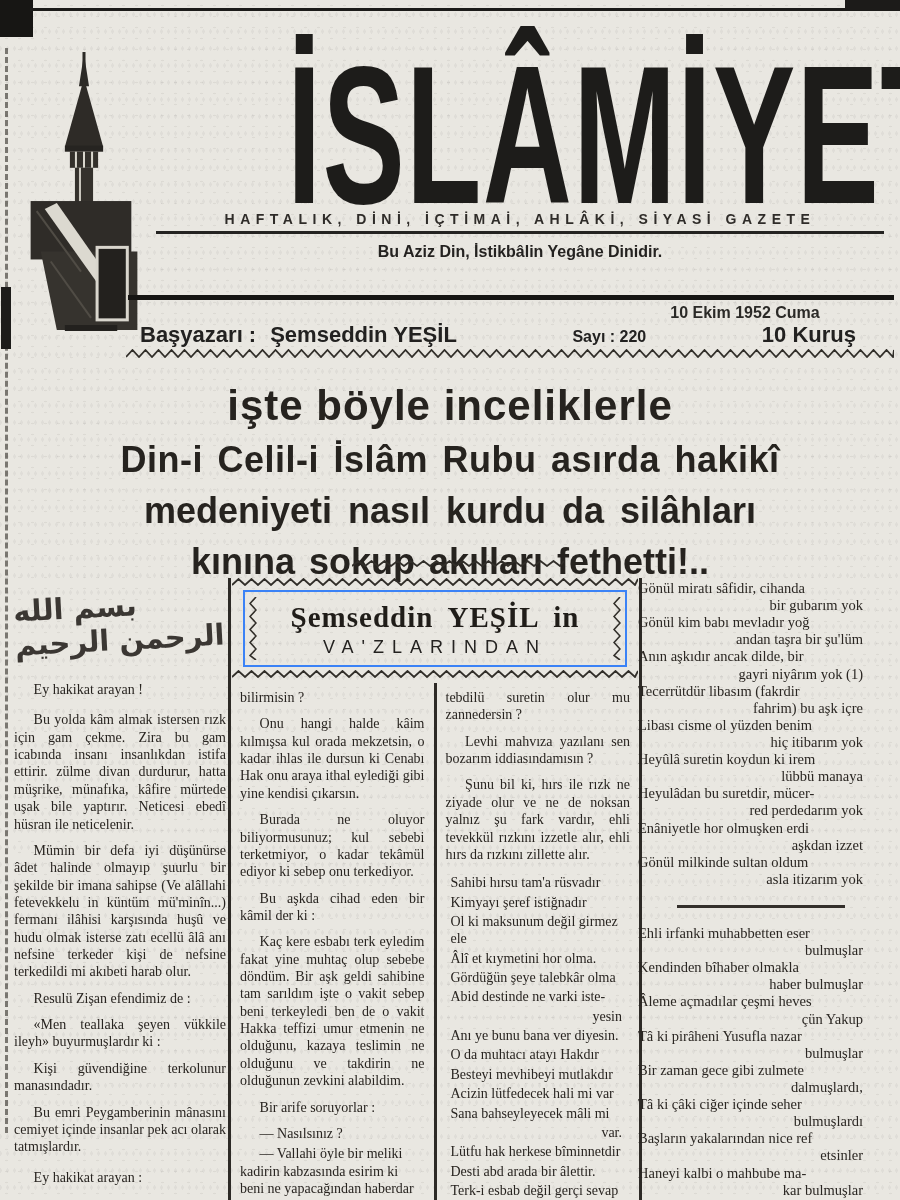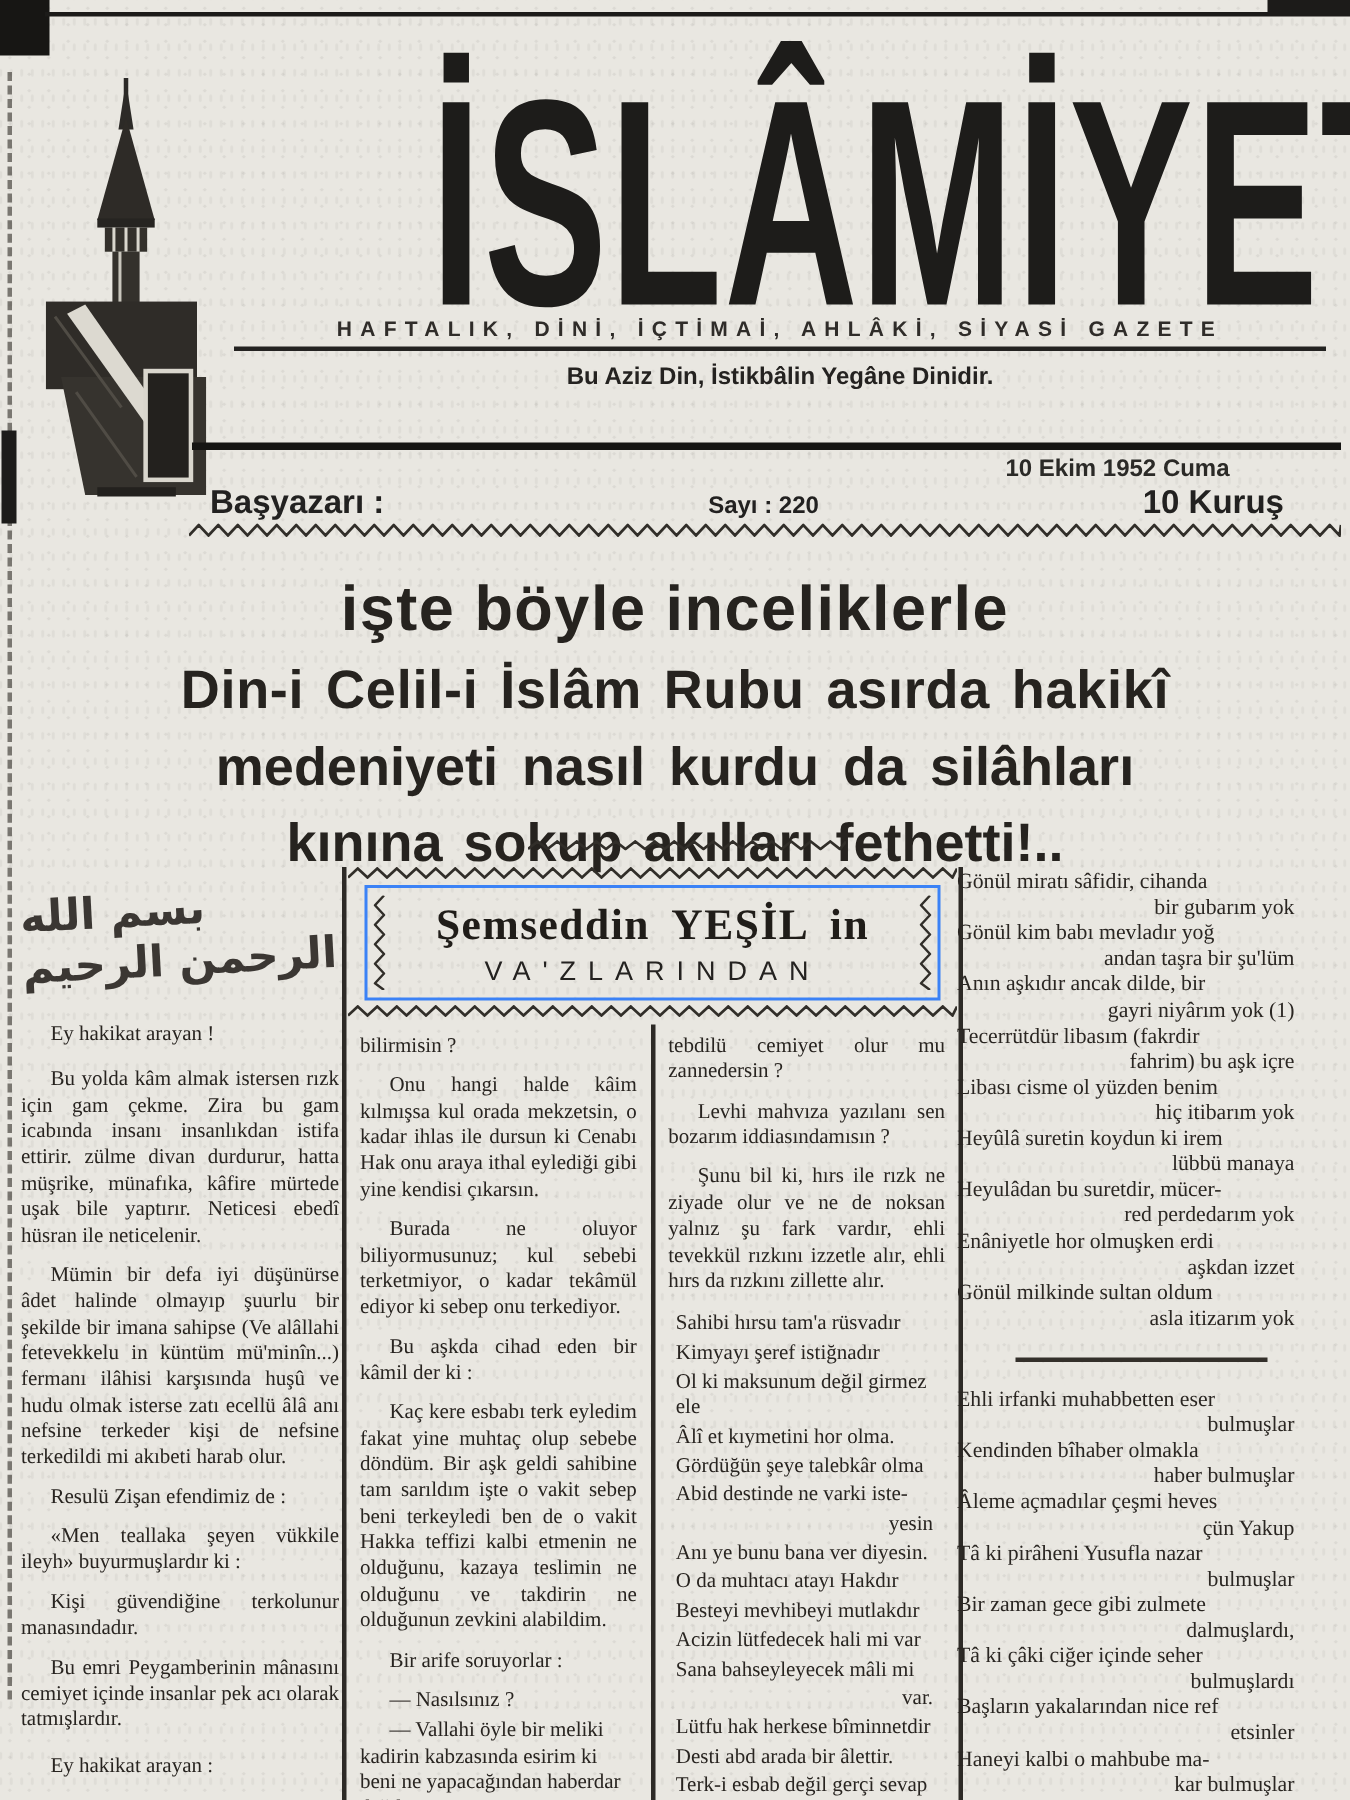--- a/index.html
+++ b/index.html
@@ -149,6 +149,7 @@
 <div class="date-line">10 Ekim 1952 Cuma</div>
 <div class="byline">
   <span class="editor-label">Başyazarı :</span>
+  <span class="editor-name">Şemseddin YEŞİL</span>
   <span class="issue">Sayı : 220</span>
   <span class="price">10 Kuruş</span>
 </div>

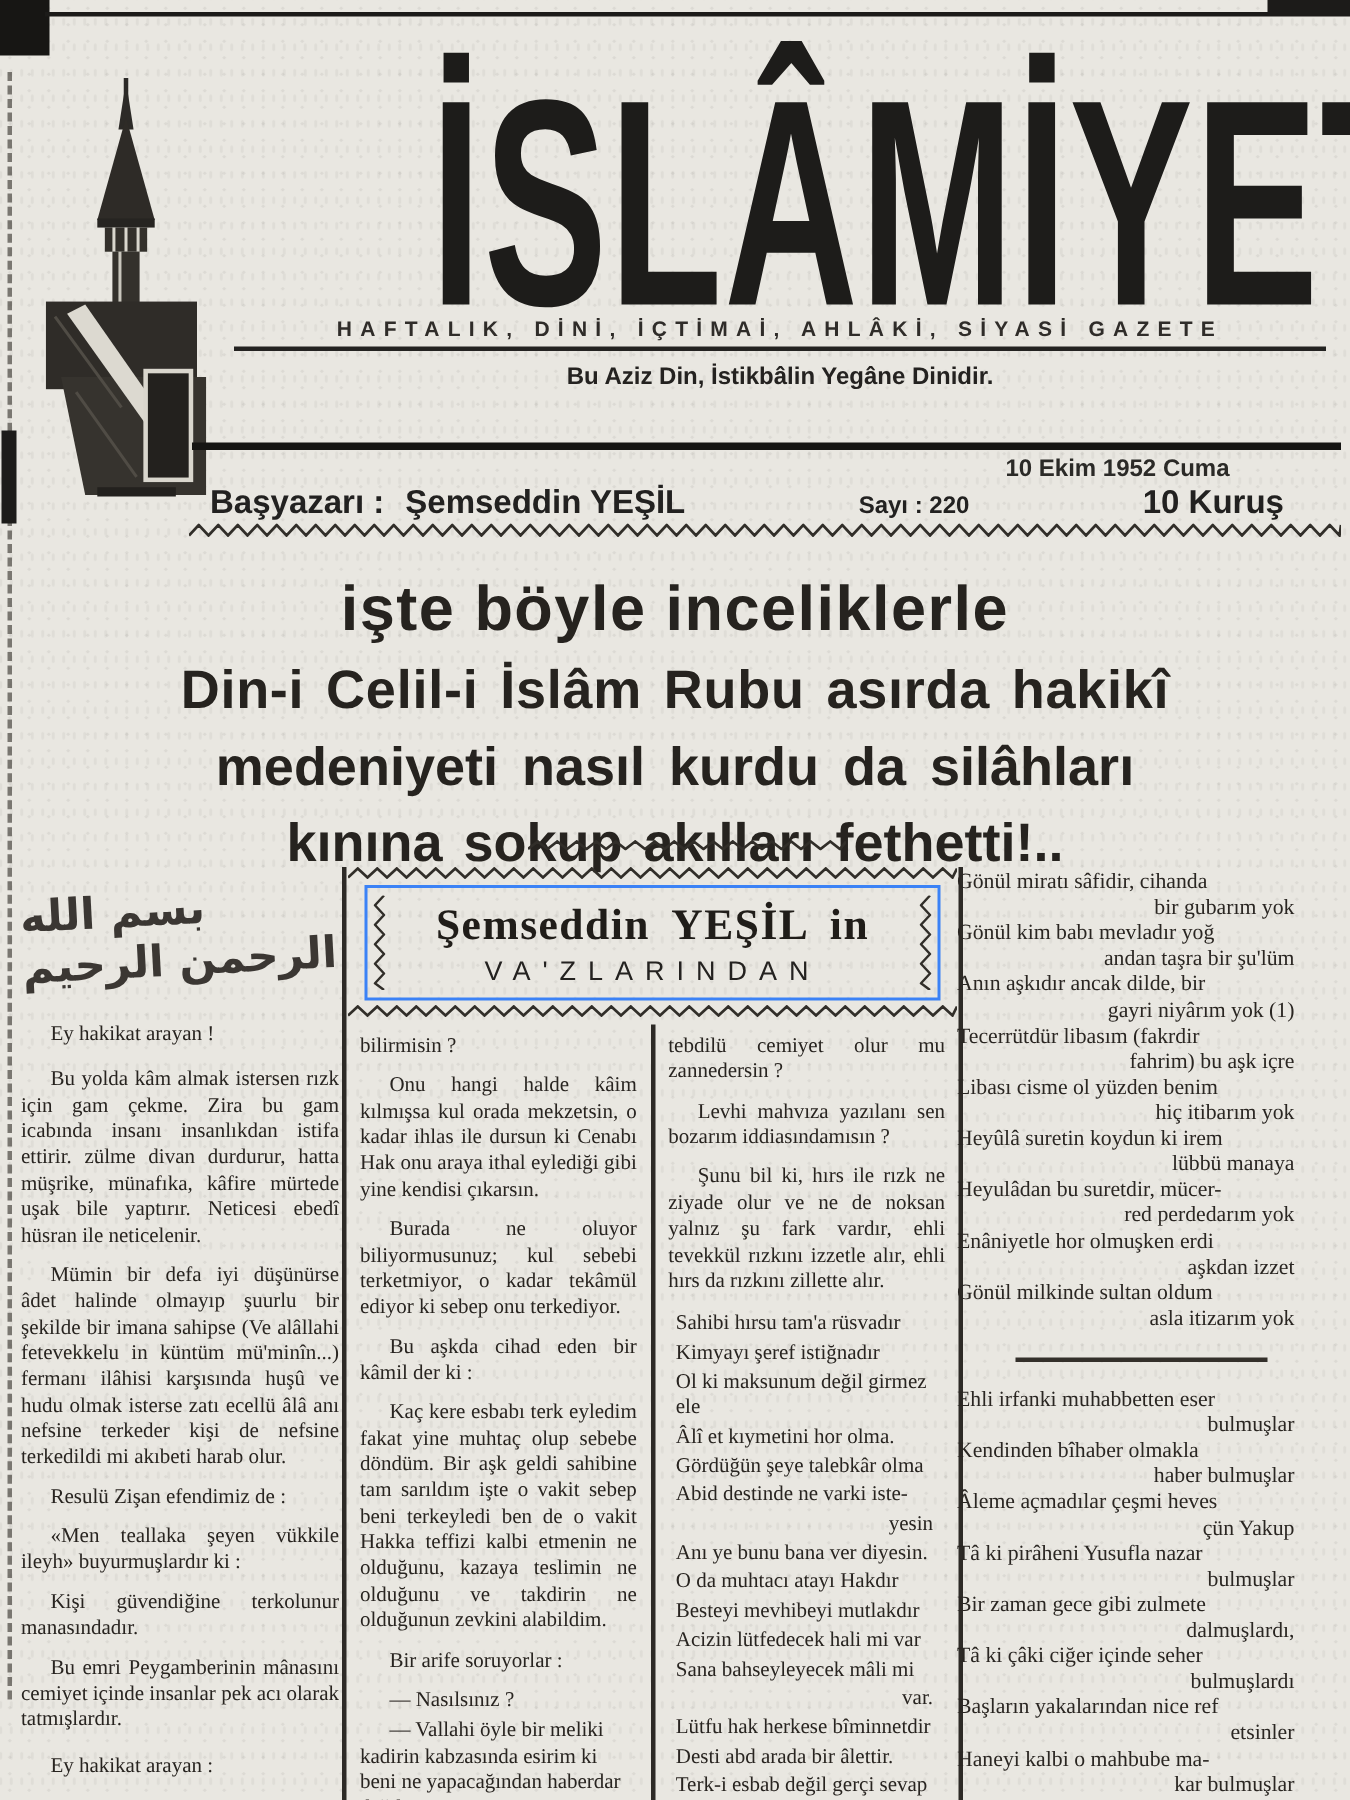--- a/index.html
+++ b/index.html
@@ -224,7 +224,7 @@
       </div>
     <div class="ccol-divider"></div>
     <div class="ccol">
-        <p class="noindent">tebdilü cemiyet olur mu zannedersin ?</p>
+        <p class="noindent">tebdilü suretin olur mu zannedersin ?</p>
         <p>Levhi mahvıza yazılanı sen bozarım iddiasındamısın ?</p>
         <p>Şunu bil ki, hırs ile rızk ne ziyade olur ve ne de noksan yalnız şu fark vardır, ehli tevekkül rızkını izzetle alır, ehli hırs da rızkını zillette alır.</p>
         <p class="poem first">Sahibi hırsu tam'a rüsvadır</p>

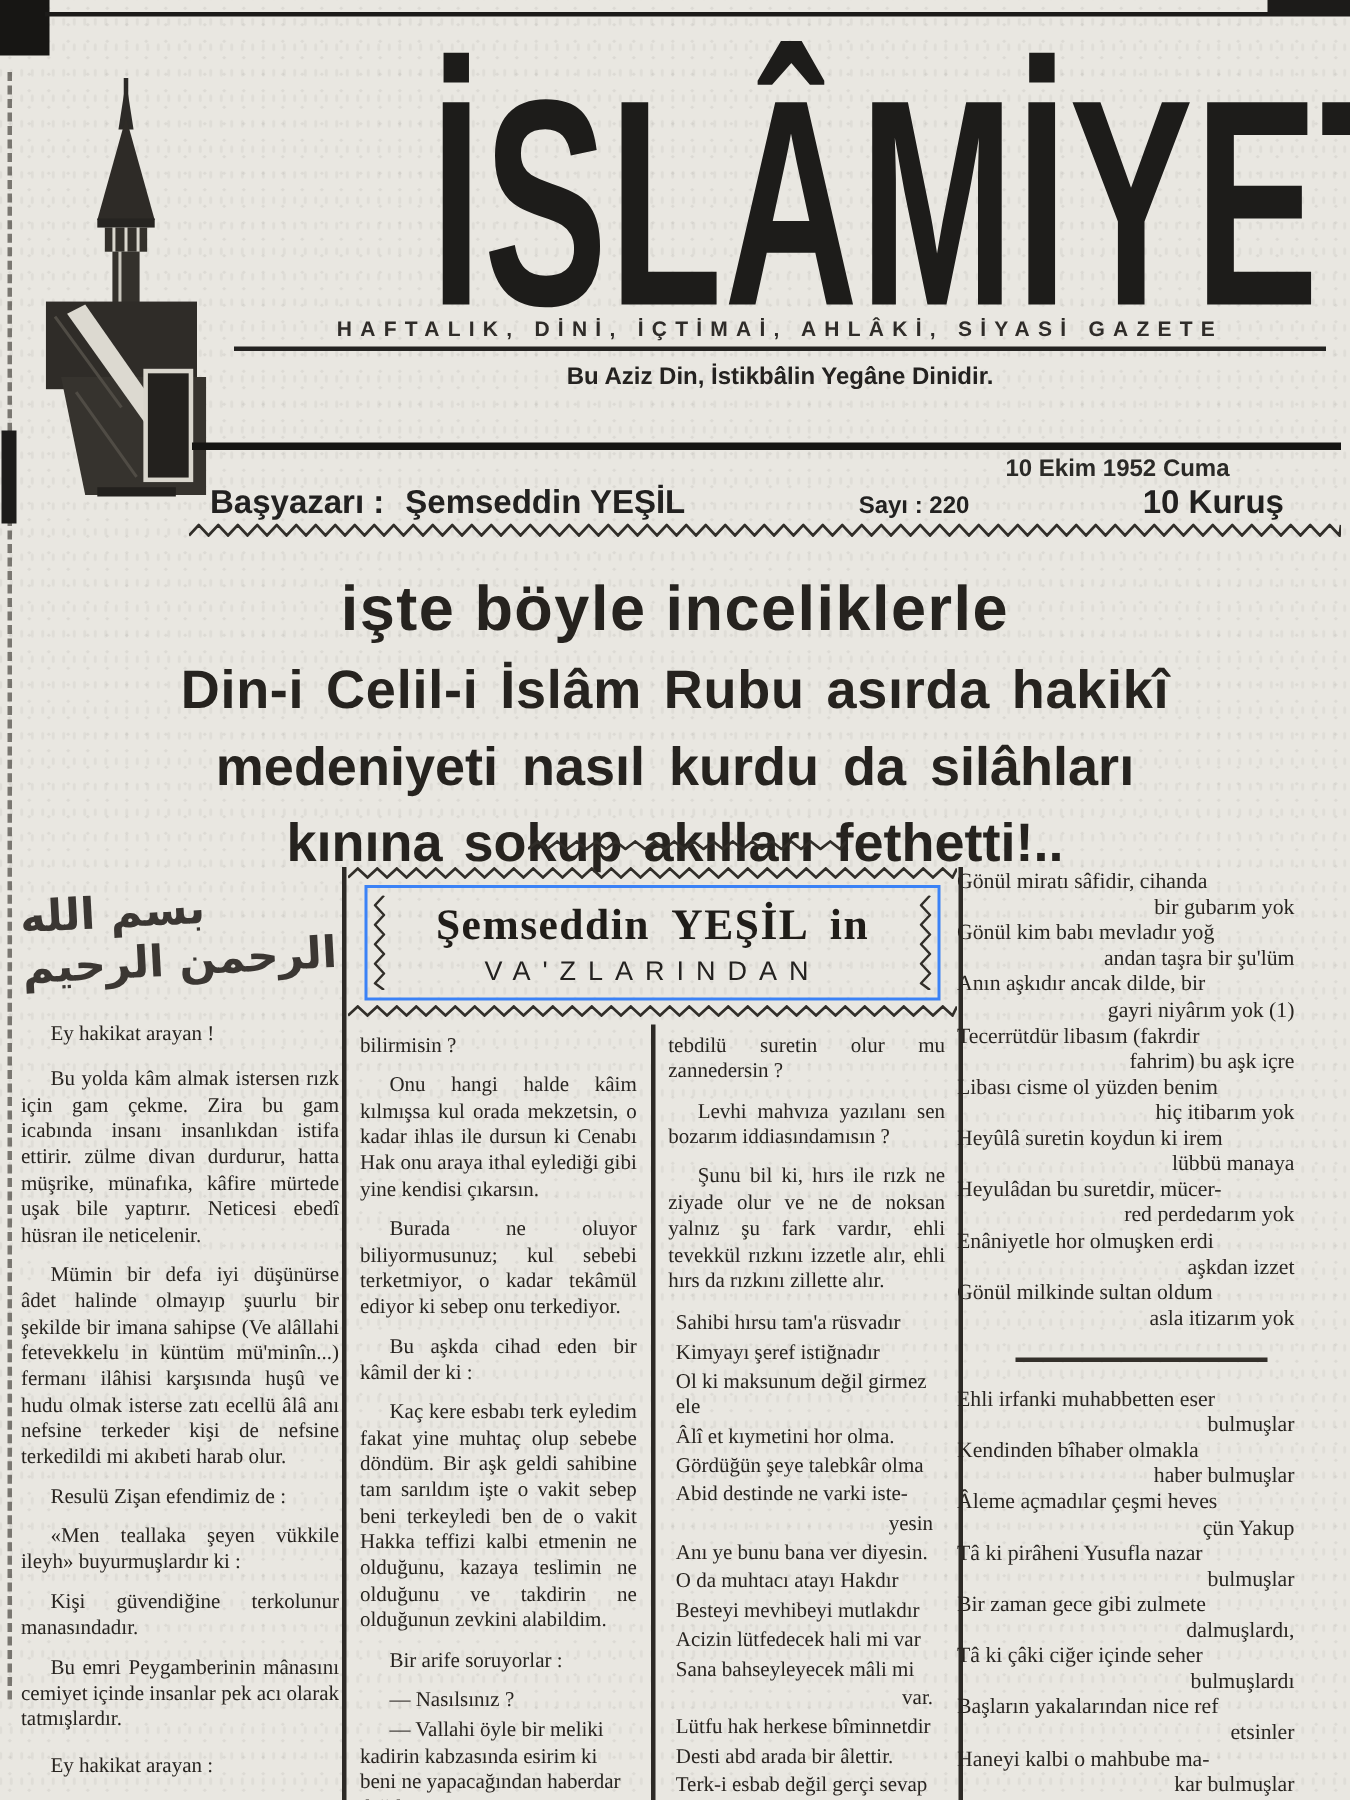--- a/index.html
+++ b/index.html
@@ -217,7 +217,7 @@
         <p>Onu hangi halde kâim kılmışsa kul orada mekzetsin, o kadar ihlas ile dursun ki Cenabı Hak onu araya ithal eylediği gibi yine kendisi çıkarsın.</p>
         <p>Burada ne oluyor biliyormusunuz; kul sebebi terketmiyor, o kadar tekâmül ediyor ki sebep onu terkediyor.</p>
         <p>Bu aşkda cihad eden bir kâmil der ki :</p>
-        <p>Kaç kere esbabı terk eyledim fakat yine muhtaç olup sebebe döndüm. Bir aşk geldi sahibine tam sarıldım işte o vakit sebep beni terkeyledi ben de o vakit Hakka teffizi kalbi etmenin ne olduğunu, kazaya teslimin ne olduğunu ve takdirin ne olduğunun zevkini alabildim.</p>
+        <p>Kaç kere esbabı terk eyledim fakat yine muhtaç olup sebebe döndüm. Bir aşk geldi sahibine tam sarıldım işte o vakit sebep beni terkeyledi ben de o vakit Hakka teffizi umur etmenin ne olduğunu, kazaya teslimin ne olduğunu ve takdirin ne olduğunun zevkini alabildim.</p>
         <p>Bir arife soruyorlar :</p>
         <p class="dialog">— Nasılsınız ?</p>
         <p class="dialog">— Vallahi öyle bir meliki kadirin kabzasında esirim ki beni ne yapacağından haberdar değilim.</p>

